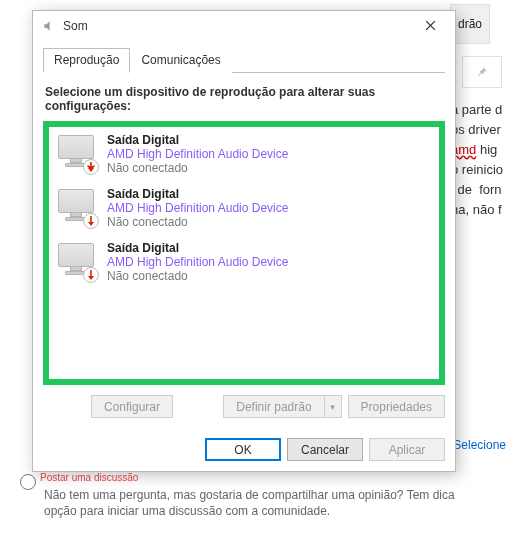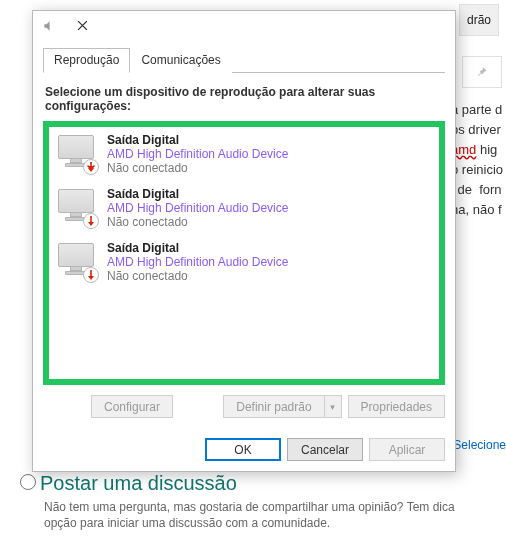--- a/index.html
+++ b/index.html
@@ -322,6 +322,7 @@
           <path fill="#9a9a9a" d="M4 9v6h4l5 5V4L8 9H4z"></path>
         </svg>
     </span>
+    <span class="title-text">Som</span>
     <div class="close-btn">
       <span>
         <svg width="11" height="11" viewBox="0 0 10 10">

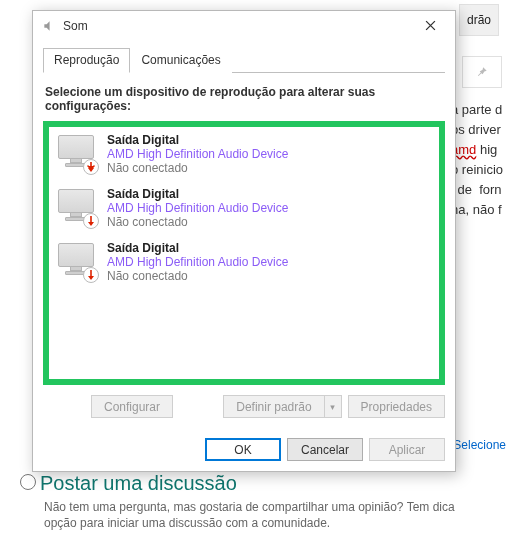--- a/index.html
+++ b/index.html
@@ -21,10 +21,10 @@
   }
   .bg-btn {
     position: absolute;
-    right: 7px;
+    right: 16px;
     top: 4px;
     width: 40px;
-    height: 32px;
+    height: 40px;
     background: #f0f0f0;
     border: 1px solid #e0e0e0;
     display: flex;

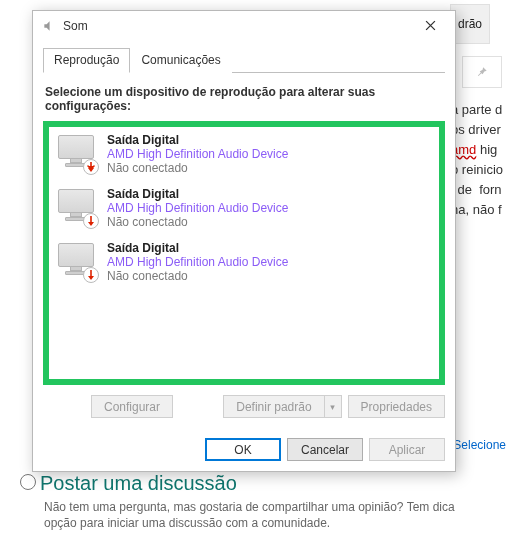--- a/index.html
+++ b/index.html
@@ -80,9 +80,9 @@
   }
   .bg-discuss h3 {
     margin: 0 0 4px 0;
-    font-size: 20px;
+    font-size: 10px;
     font-weight: 400;
-    color: #0f766e;
+    color: #ef4444;
   }
   .bg-discuss p {
     margin: 4px;

